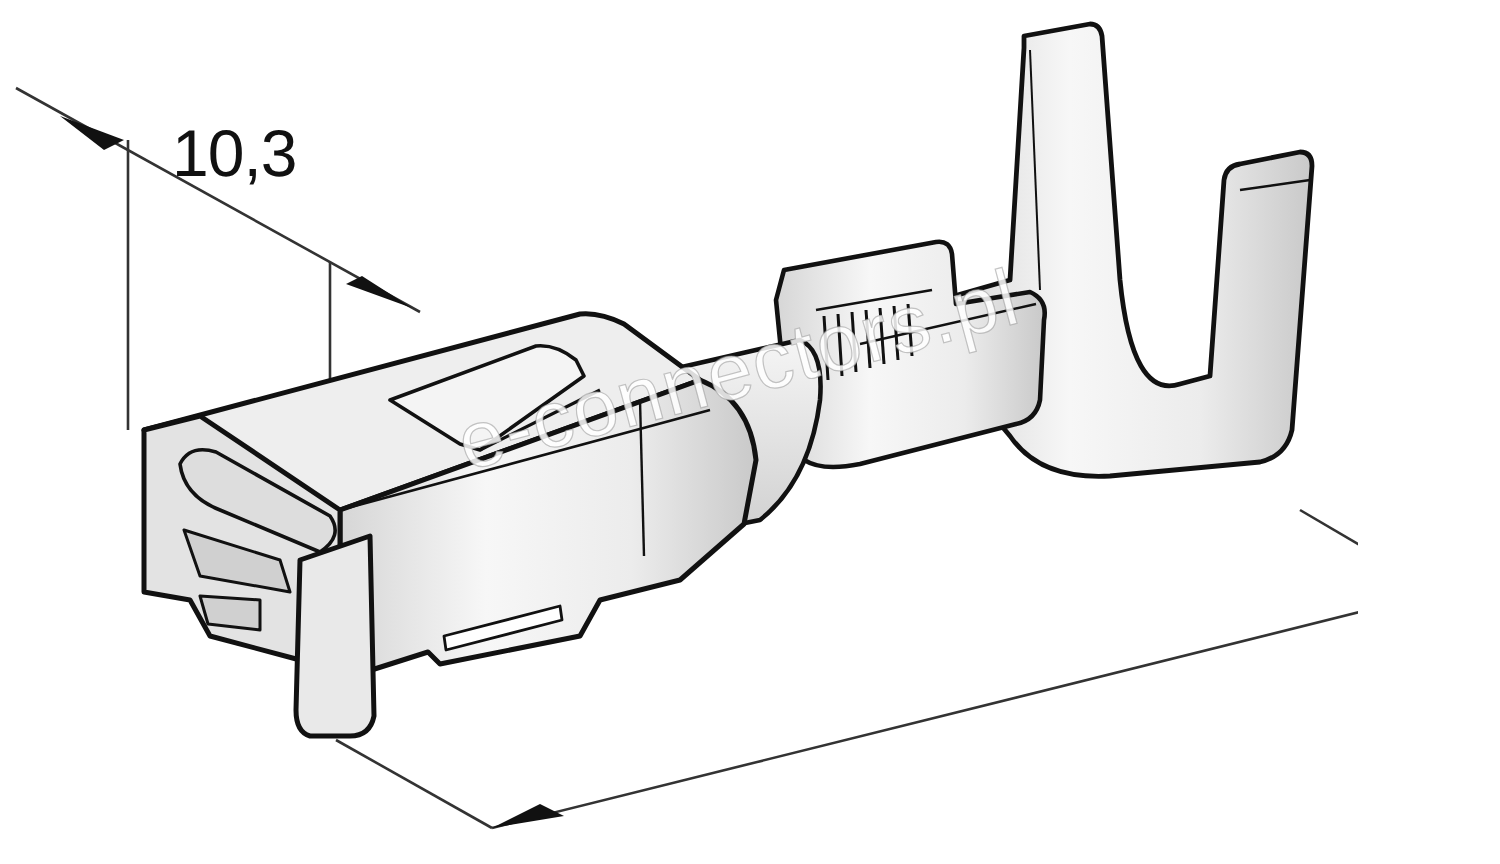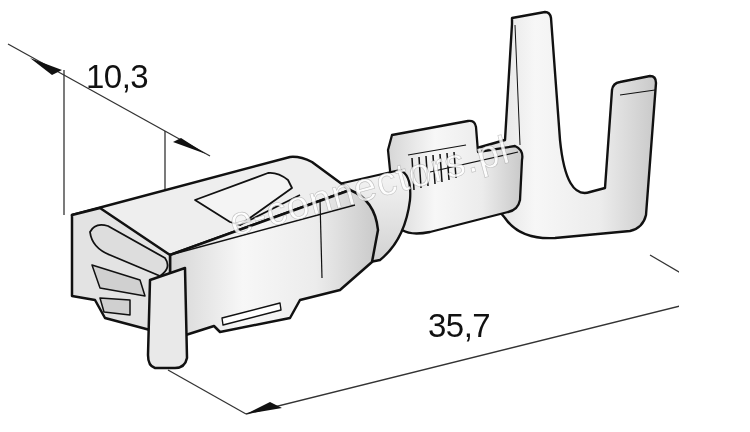--- a/index.html
+++ b/index.html
@@ -92,7 +92,6 @@
   </svg>
 
   <div class="dim-label" style="left:86px; top:60px;">10,3</div>
-  <div class="dim-label" style="left:428px; top:309px;">35,7</div>
   <div class="watermark" style="left:236px; top:200px;">e-connectors.pl</div>
 </div>
 

